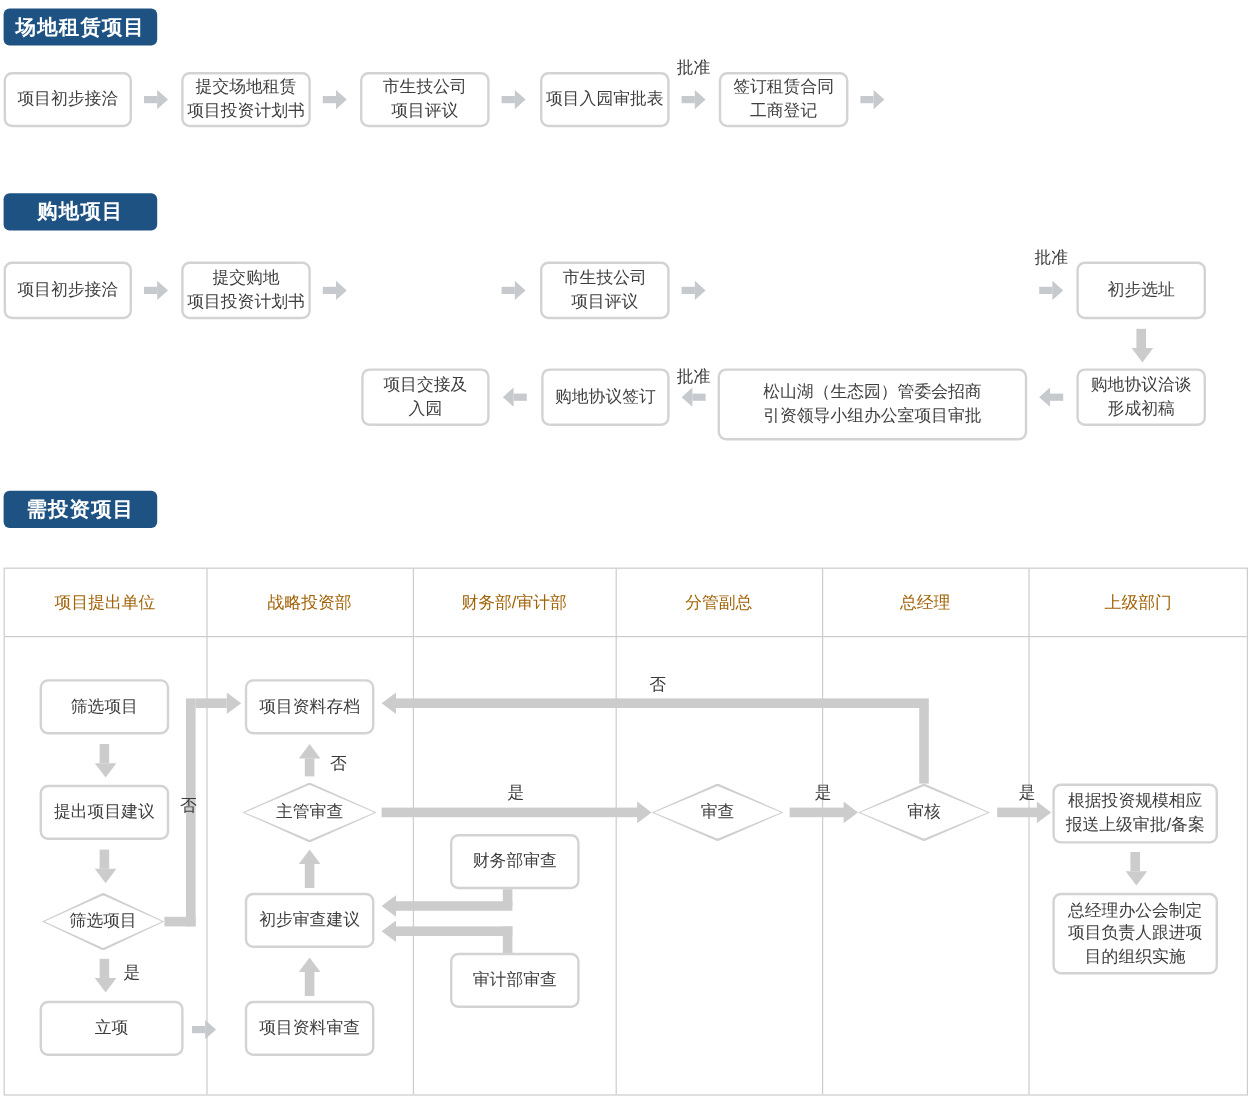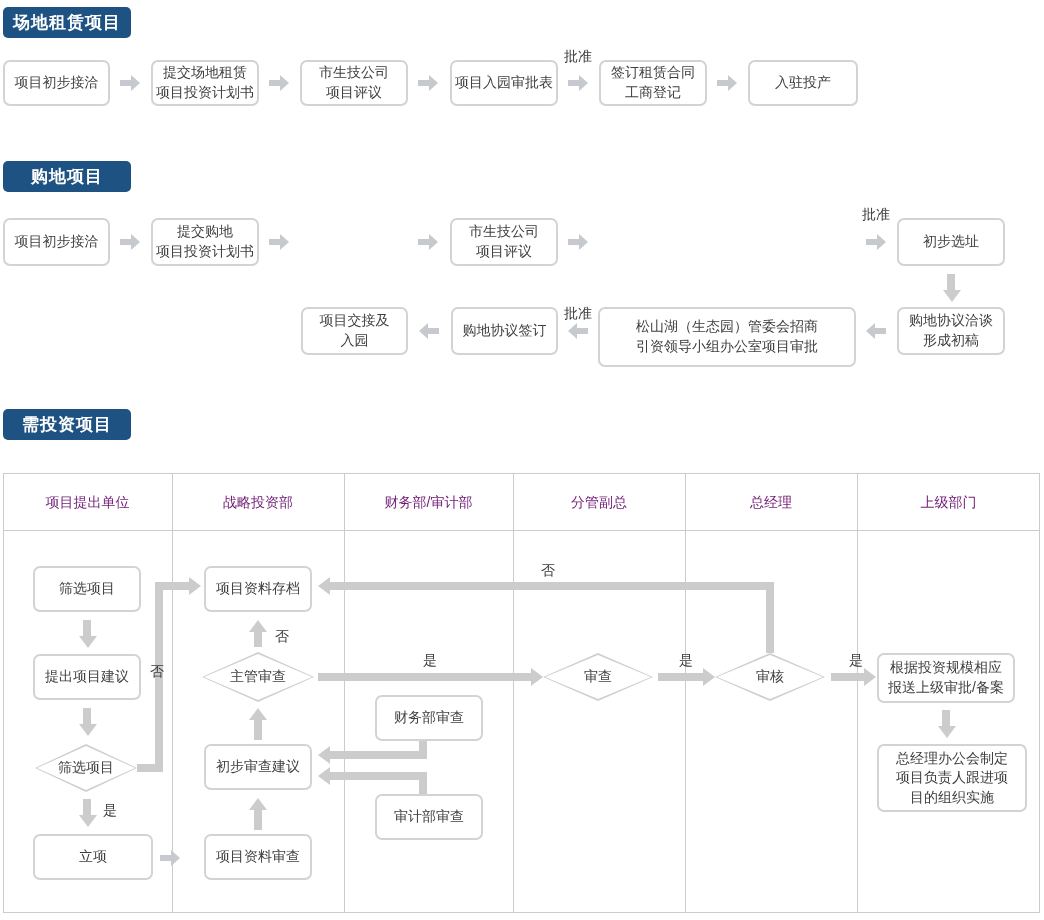--- a/index.html
+++ b/index.html
@@ -75,7 +75,6 @@
   <div class="node" style="left:599px;top:60px;width:108px;height:46px">签订租赁合同
 工商登记</div>
   <div class="sar" style="left:717px;top:75px"></div>
-  <div class="node" style="left:748px;top:60px;width:110px;height:46px">入驻投产</div>
 
   <div class="badge" style="left:3px;top:161px">购地项目</div>
 

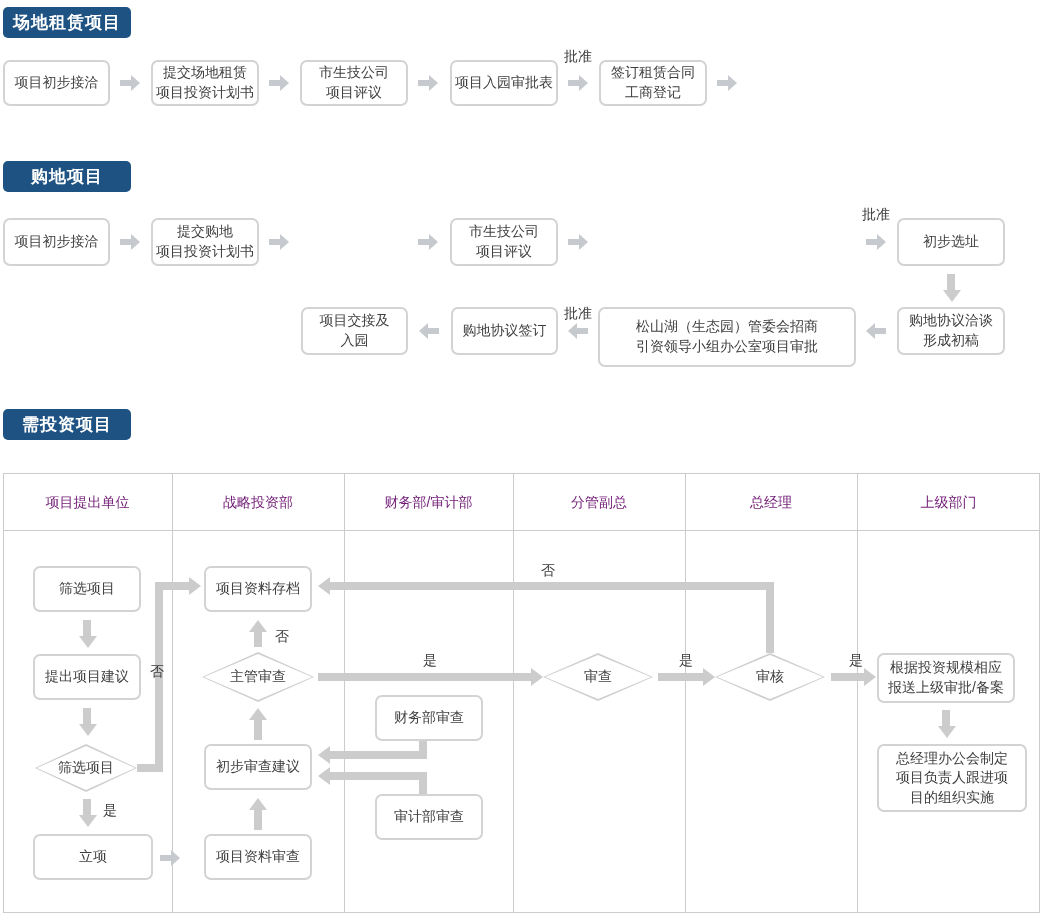--- a/index.html
+++ b/index.html
@@ -52,7 +52,7 @@
   .table{position:absolute;box-sizing:border-box;border:1px solid var(--lane);}
   .vl{position:absolute;width:1px;background:var(--lane);}
   .hl{position:absolute;height:1px;background:var(--lane);}
-  .lane{position:absolute;height:20px;line-height:20px;text-align:center;color:#701a75;font-size:14px;}
+  .lane{position:absolute;height:20px;line-height:20px;text-align:center;color:#a16207;font-size:14px;}
 </style>
 </head>
 <body>

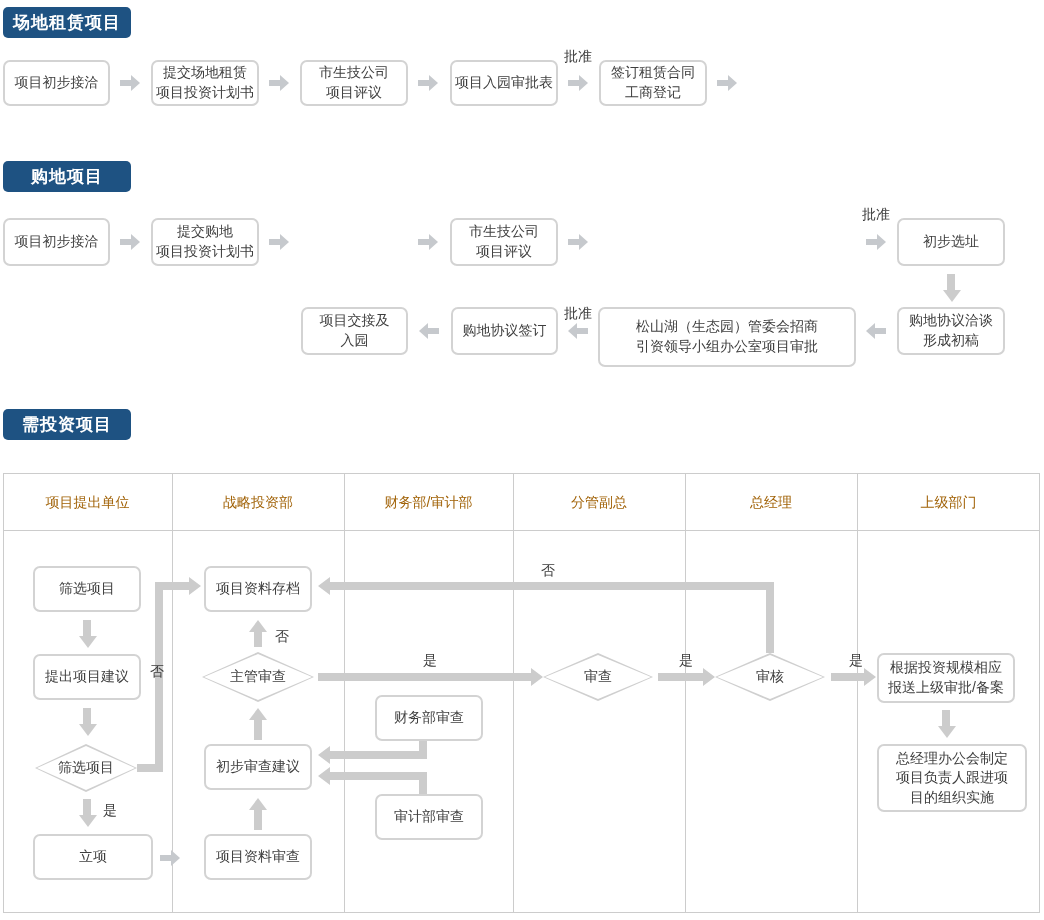--- a/index.html
+++ b/index.html
@@ -202,7 +202,7 @@
 报送上级审批/备案</div>
   <div class="seg" style="left:942px;top:710px;width:8px;height:16px"></div>
   <div class="td" style="left:938px;top:726px"></div>
-  <div class="node" style="left:877px;top:744px;width:150px;height:68px">总经理办公会制定
+  <div class="node" style="left:877px;top:744px;width:138px;height:68px">总经理办公会制定
 项目负责人跟进项
 目的组织实施</div>
 

